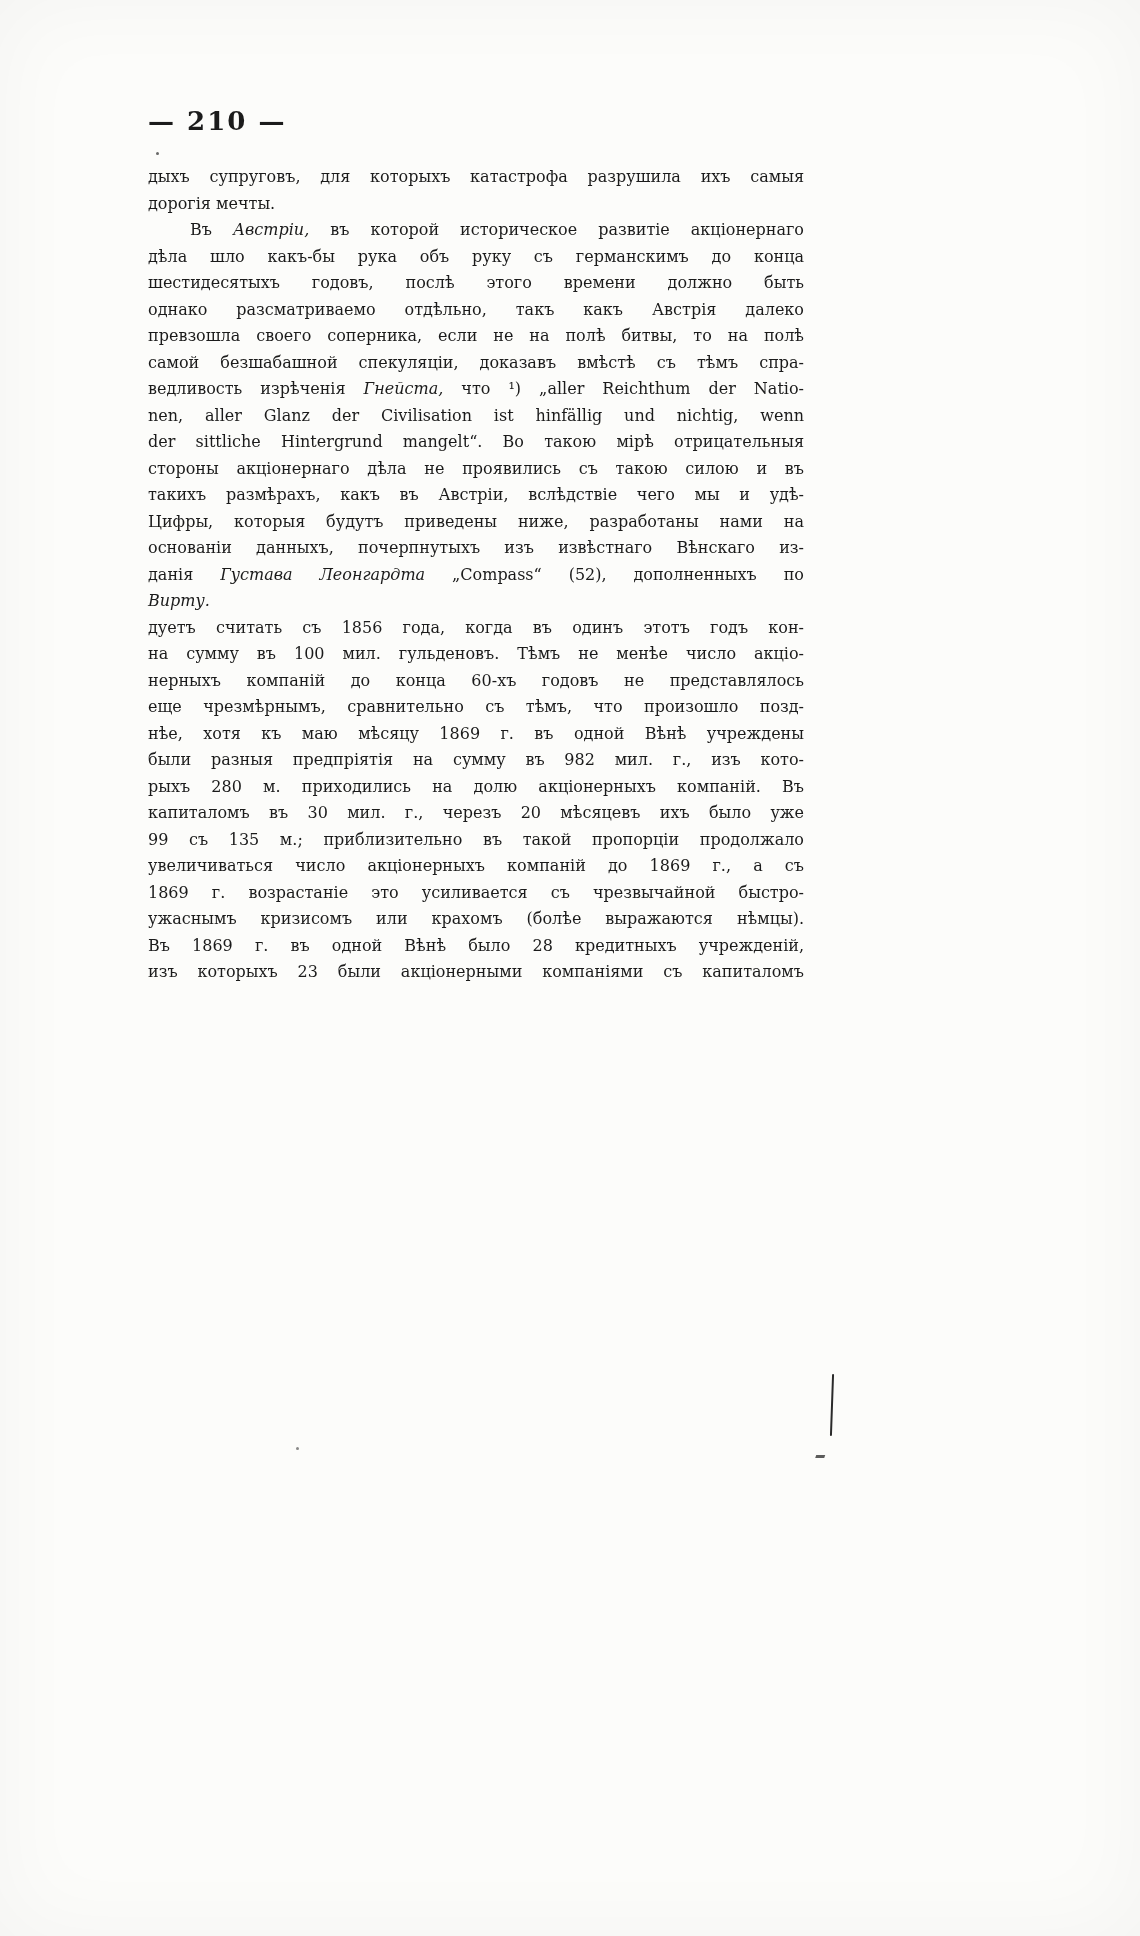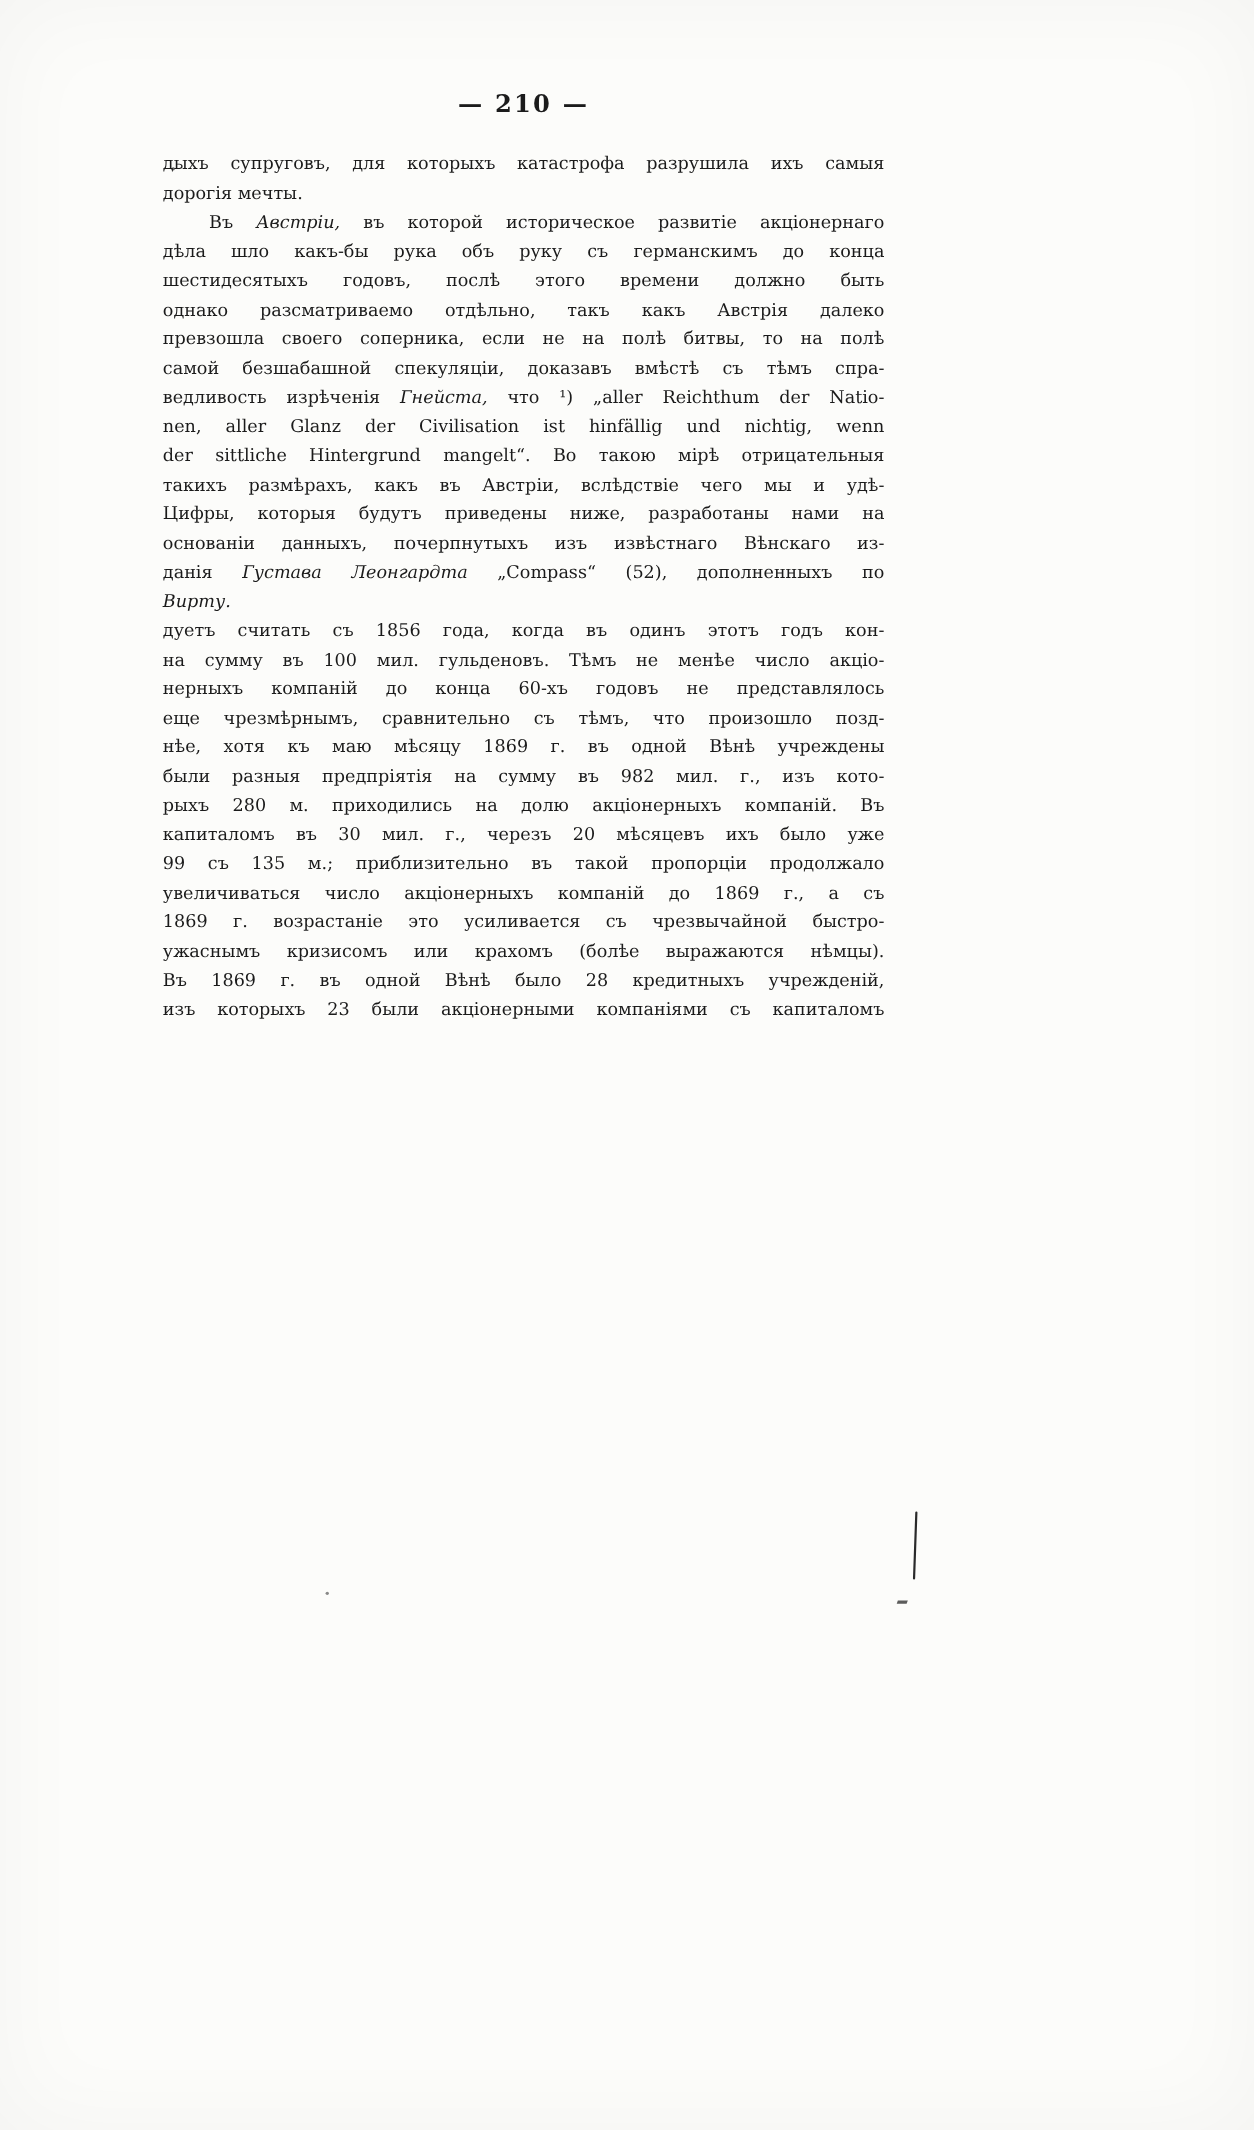--- a/index.html
+++ b/index.html
@@ -23,9 +23,9 @@
     width: 656px;
   }
   .page-number {
-    margin-top: 82px;
-    text-align: center;
-    font-size: 22px;
+    margin-top: 106px;
+    text-align: left;
+    font-size: 26px;
     letter-spacing: 2px;
     font-weight: bold;
   }

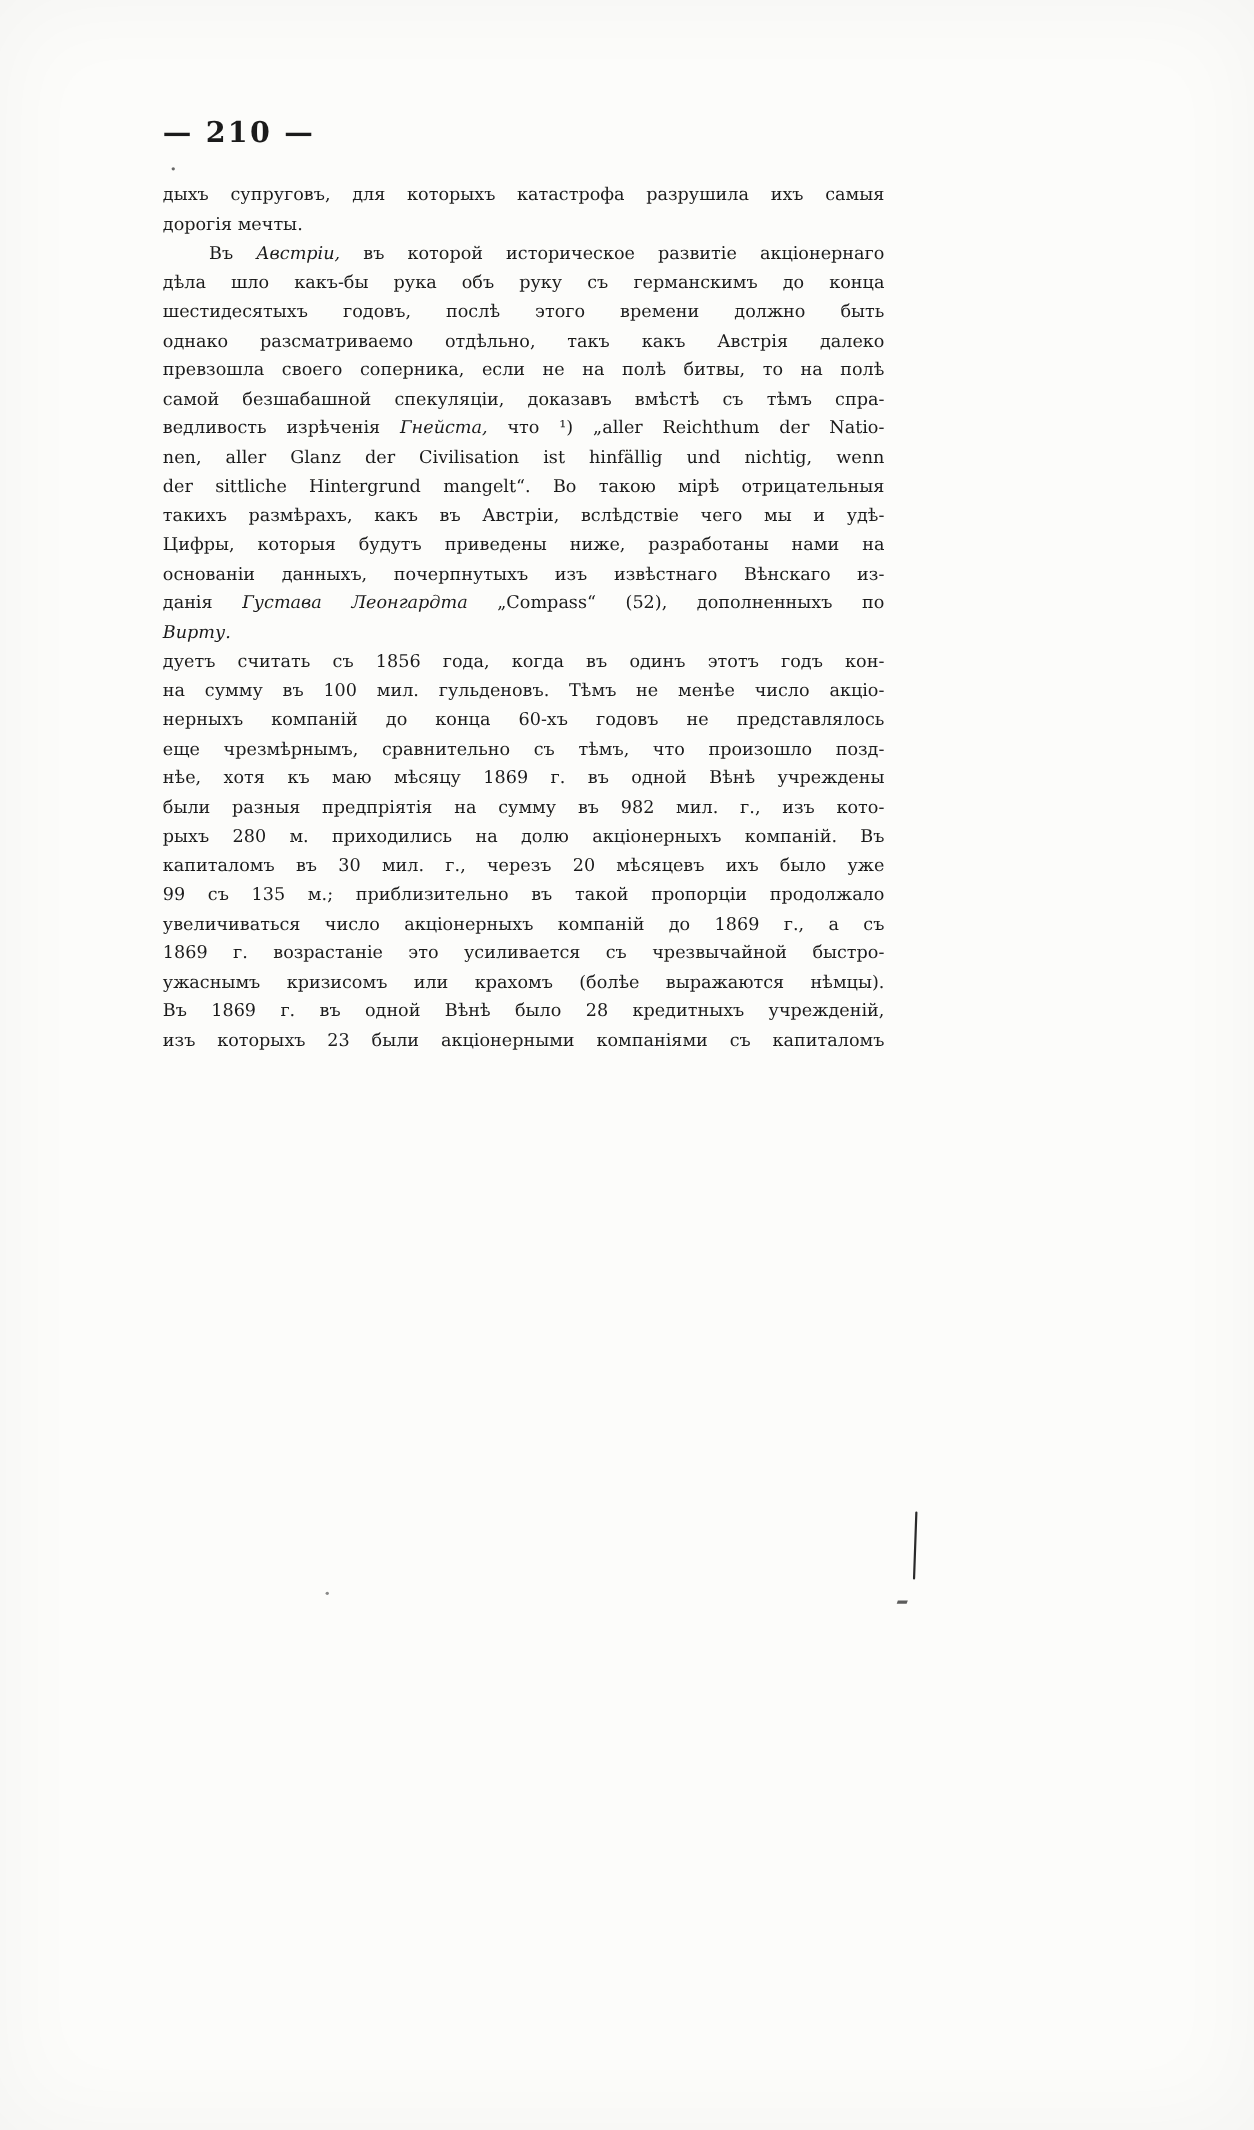--- a/index.html
+++ b/index.html
@@ -75,6 +75,7 @@
         <div class="line"><span>ведливость изрѣченія </span><span class="it">Гнейста,</span><span> что ¹) „aller Reichthum der Natio-</span></div>
         <div class="line"><span>nen, aller Glanz der Civilisation ist hinfällig und nichtig, wenn</span></div>
         <div class="line"><span>der sittliche Hintergrund mangelt“. Во такою мірѣ отрицательныя</span></div>
+        <div class="line"><span>стороны акціонернаго дѣла не проявились съ такою силою и въ</span></div>
         <div class="line"><span>такихъ размѣрахъ, какъ въ Австріи, вслѣдствіе чего мы и удѣ-</span></div>
         <div class="line"><span>Цифры, которыя будутъ приведены ниже, разработаны нами на</span></div>
         <div class="line"><span>основаніи данныхъ, почерпнутыхъ изъ извѣстнаго Вѣнскаго из-</span></div>

